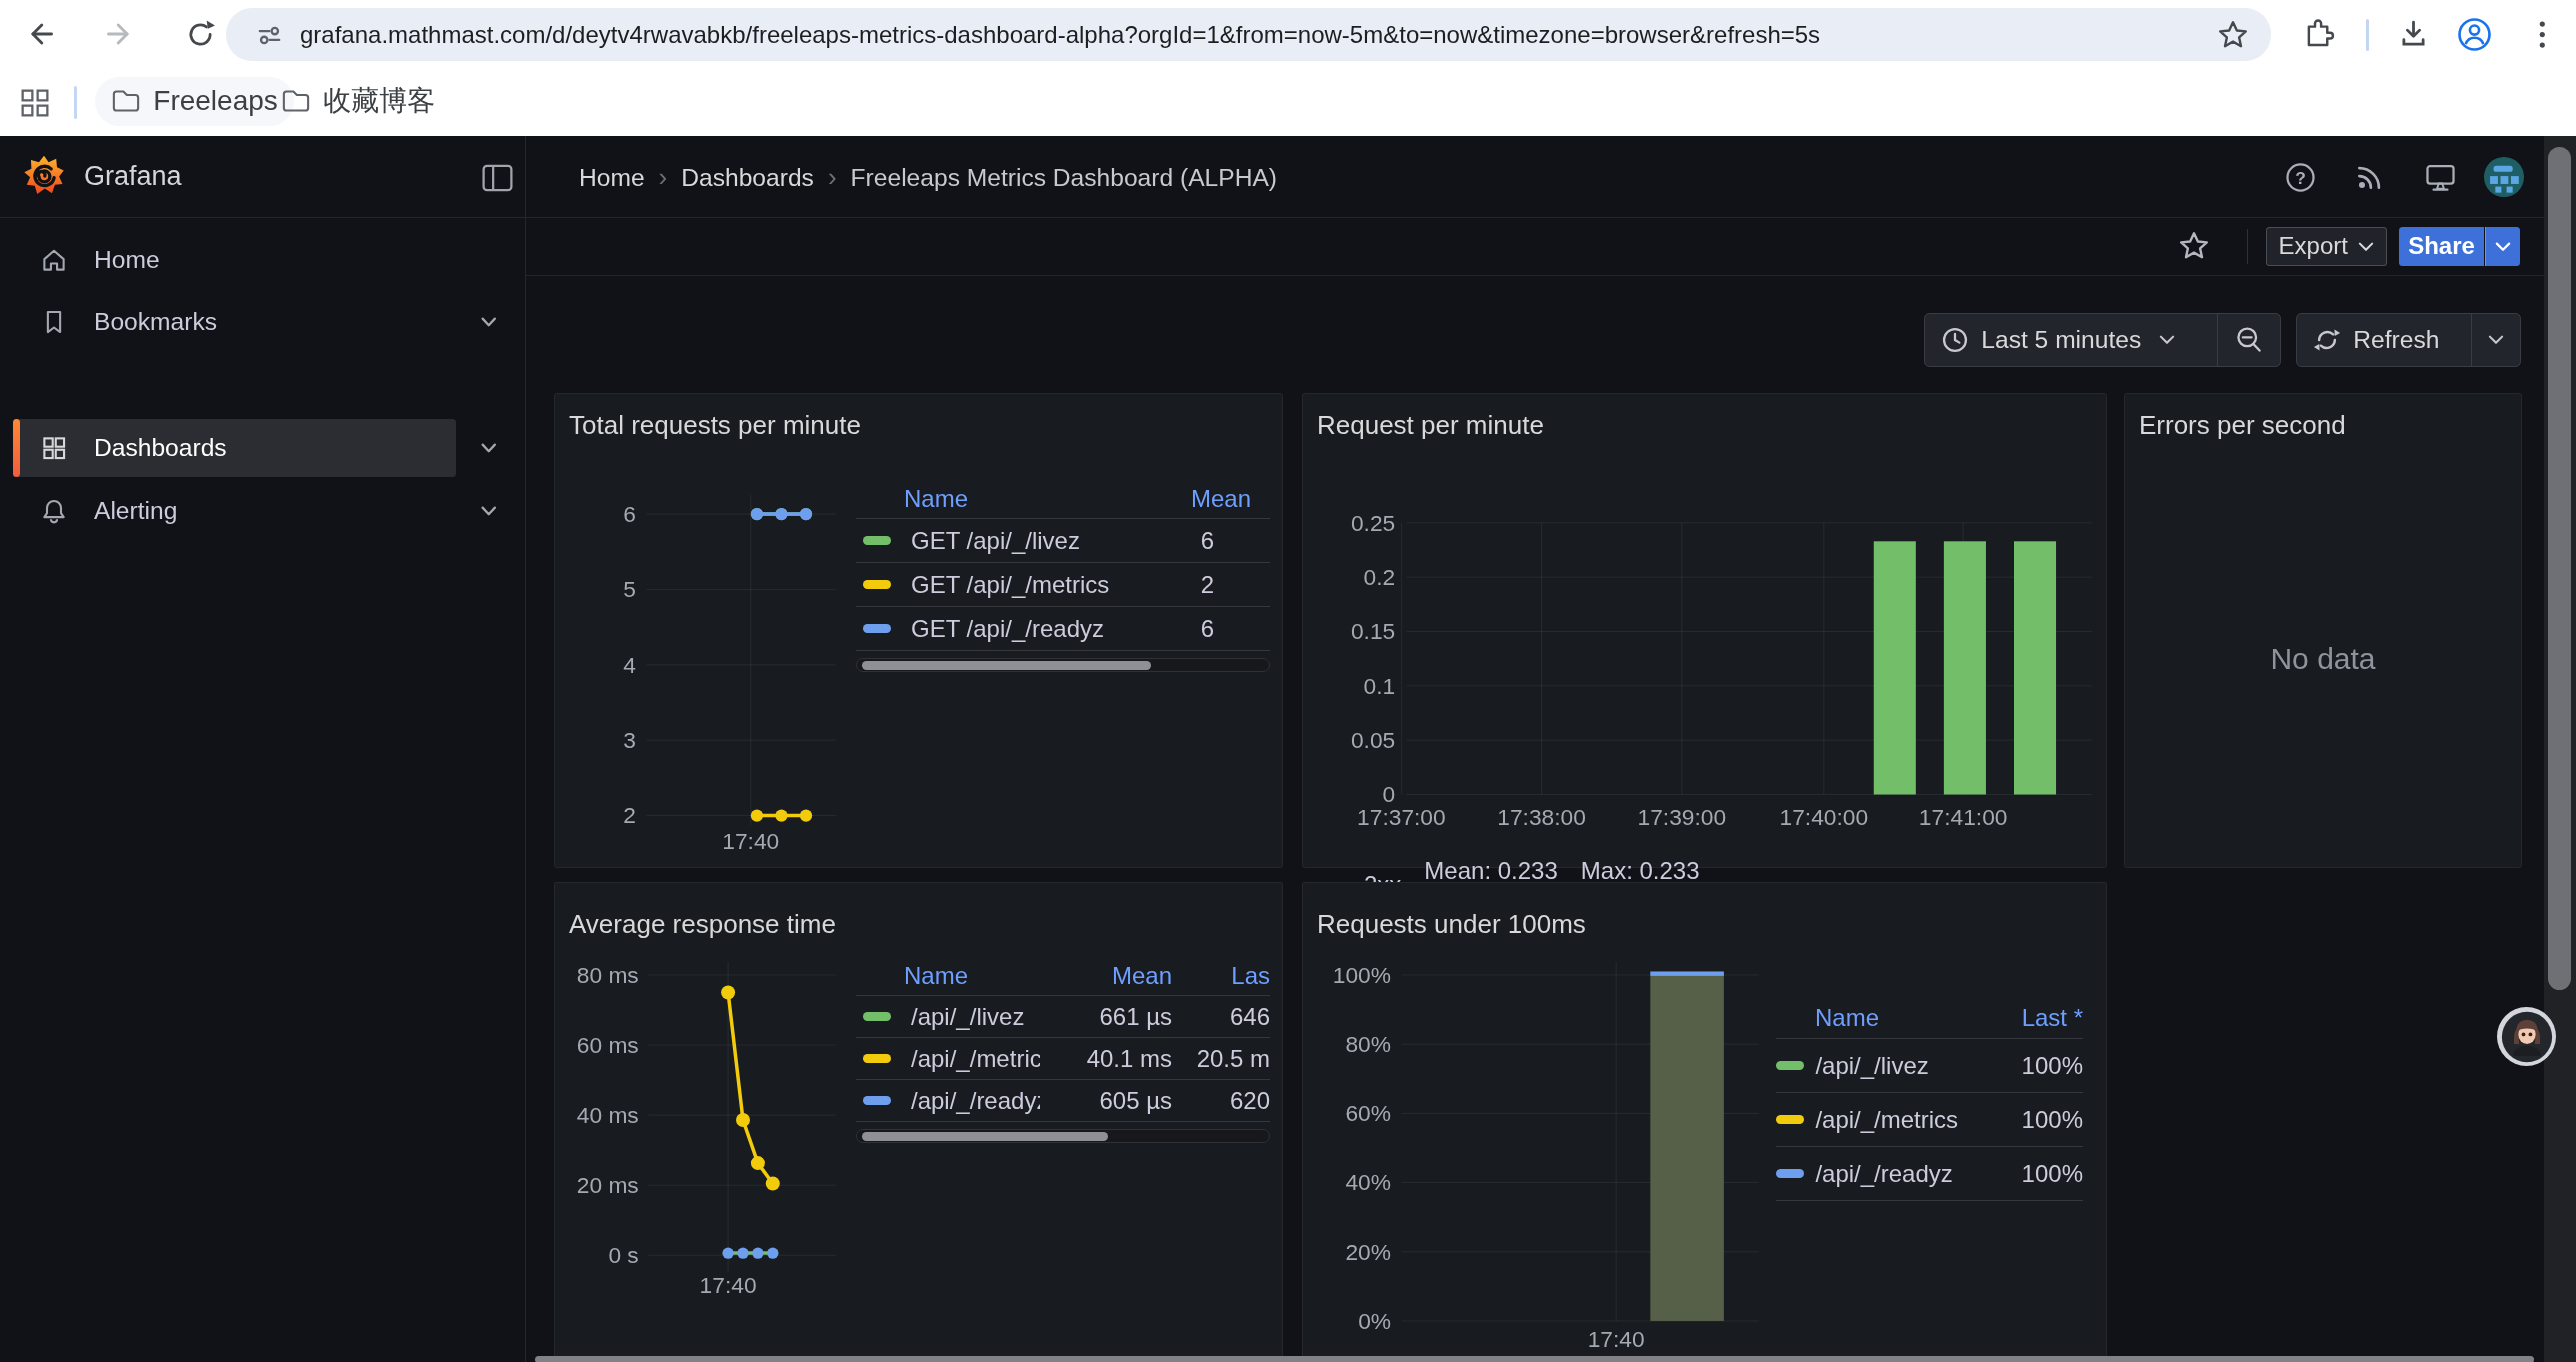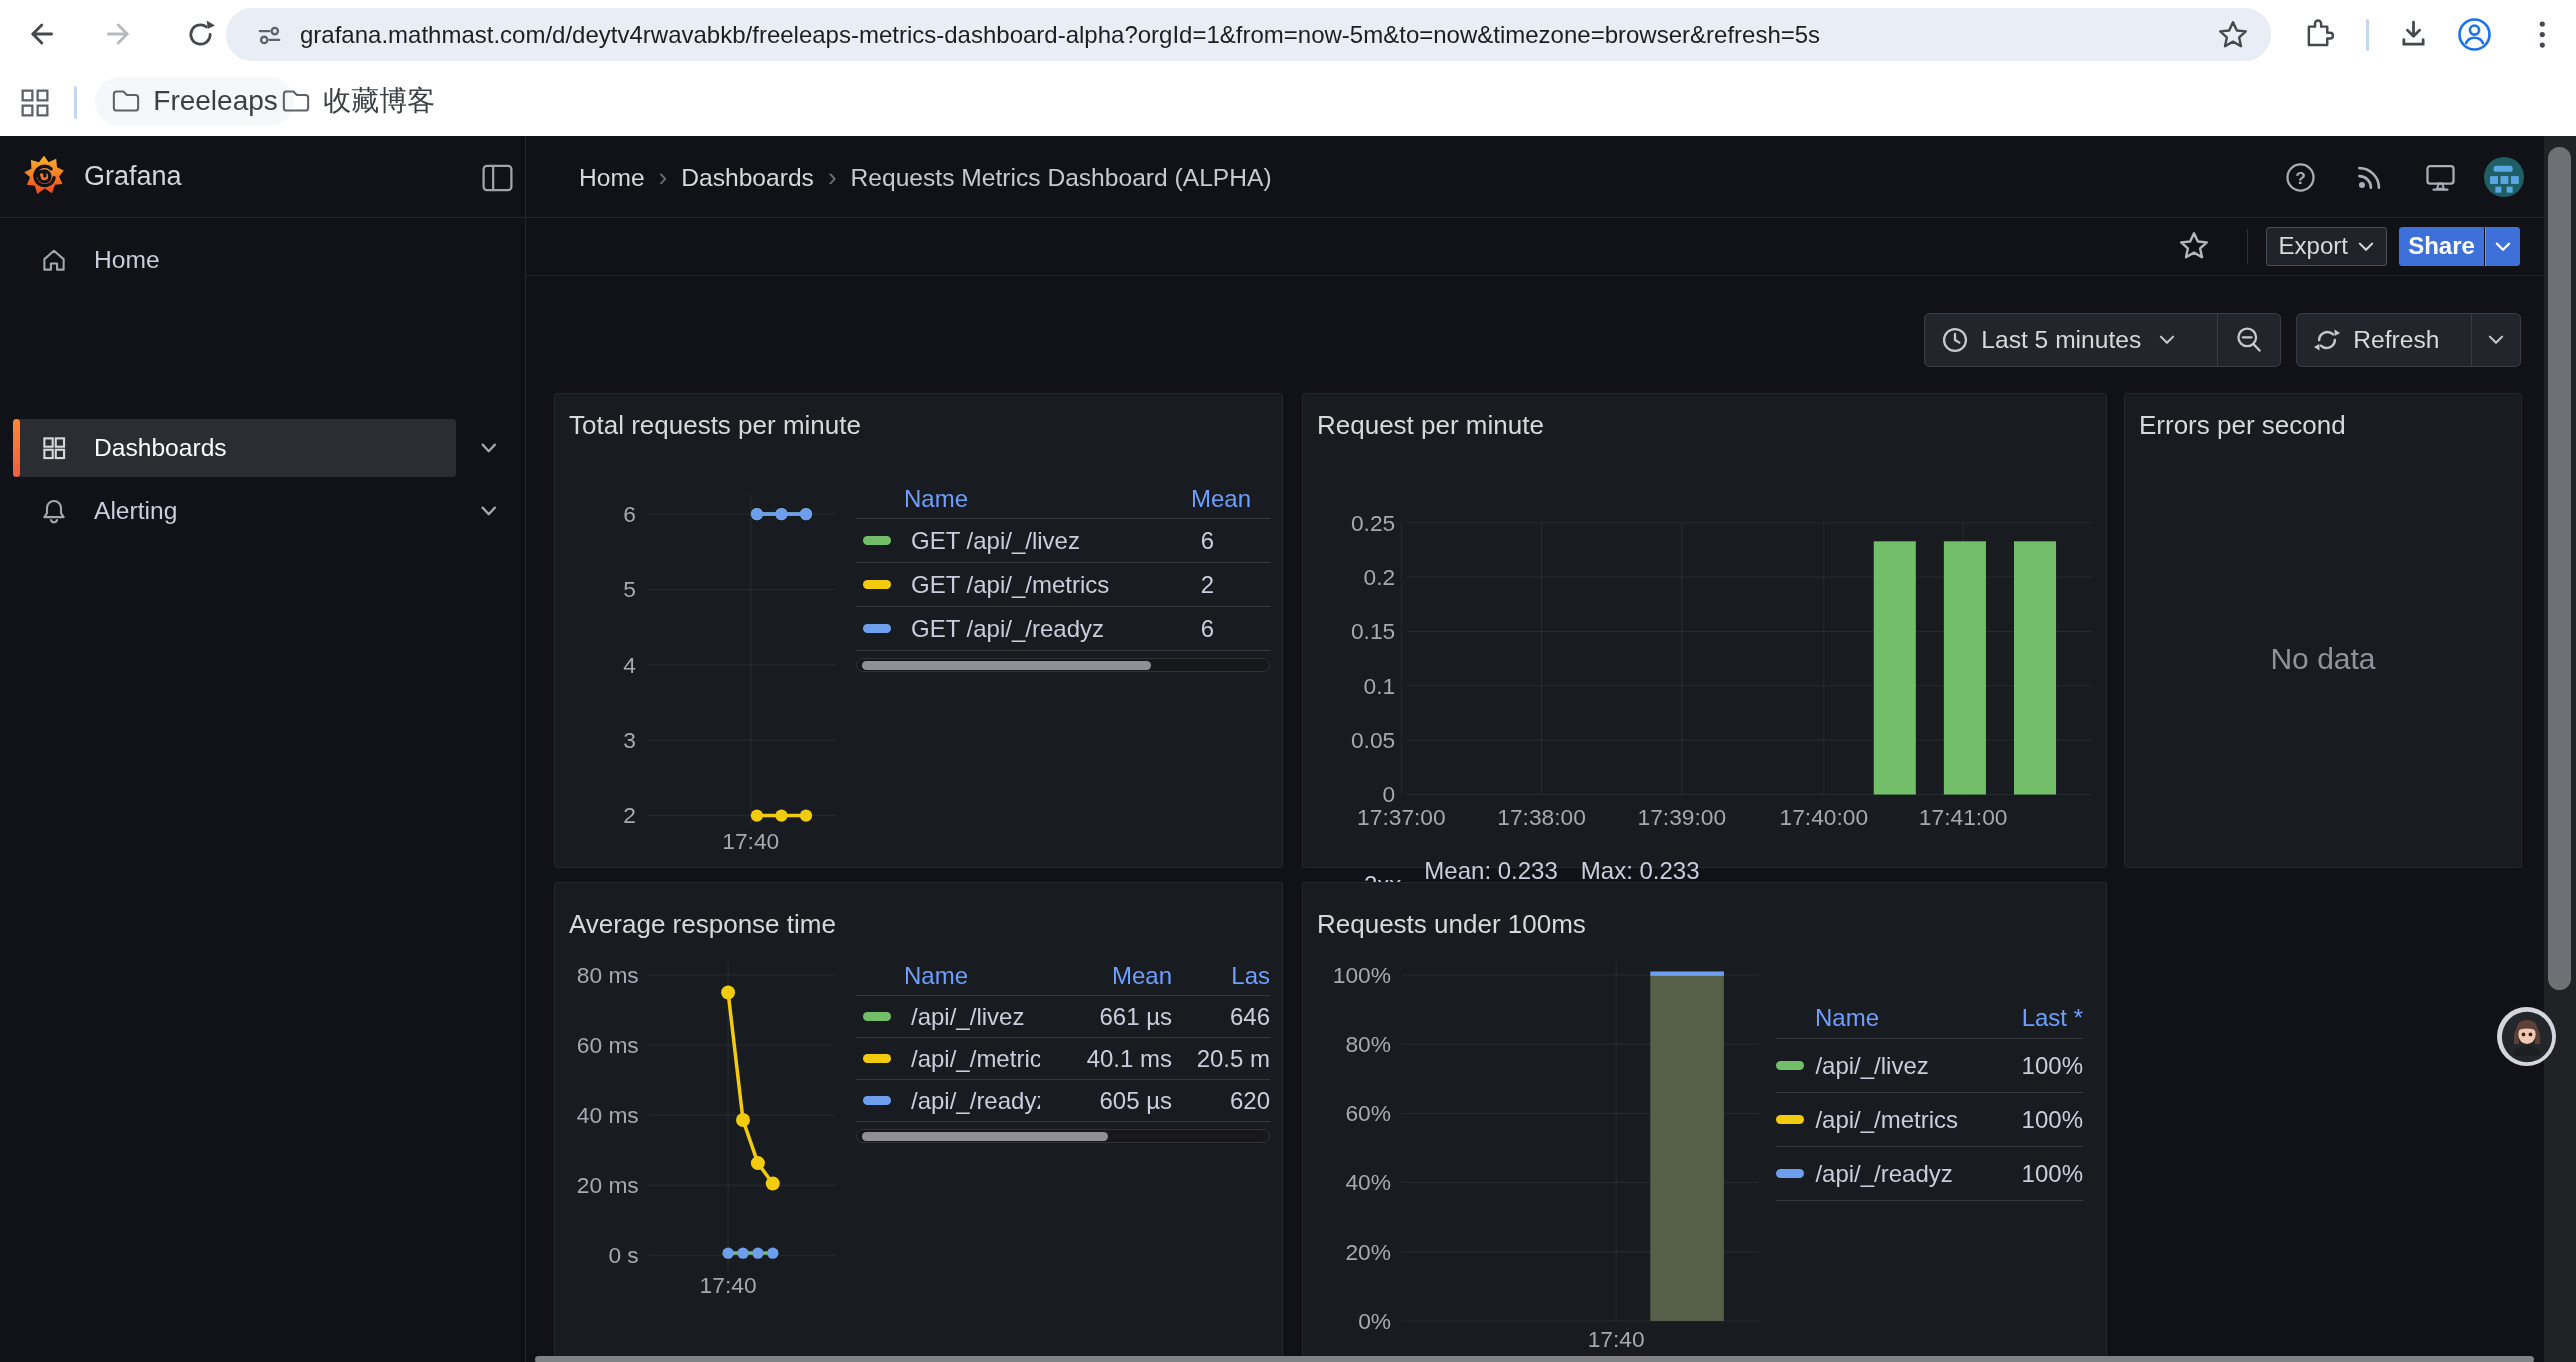--- a/index.html
+++ b/index.html
@@ -228,7 +228,7 @@
         <span class="crumb-sep">›</span>
         <span class="crumb">Dashboards</span>
         <span class="crumb-sep">›</span>
-        <span class="crumb dim">Requests Metrics Dashboard (ALPHA)</span>
+        <span class="crumb dim">Freeleaps Metrics Dashboard (ALPHA)</span>
       </div>
 
 

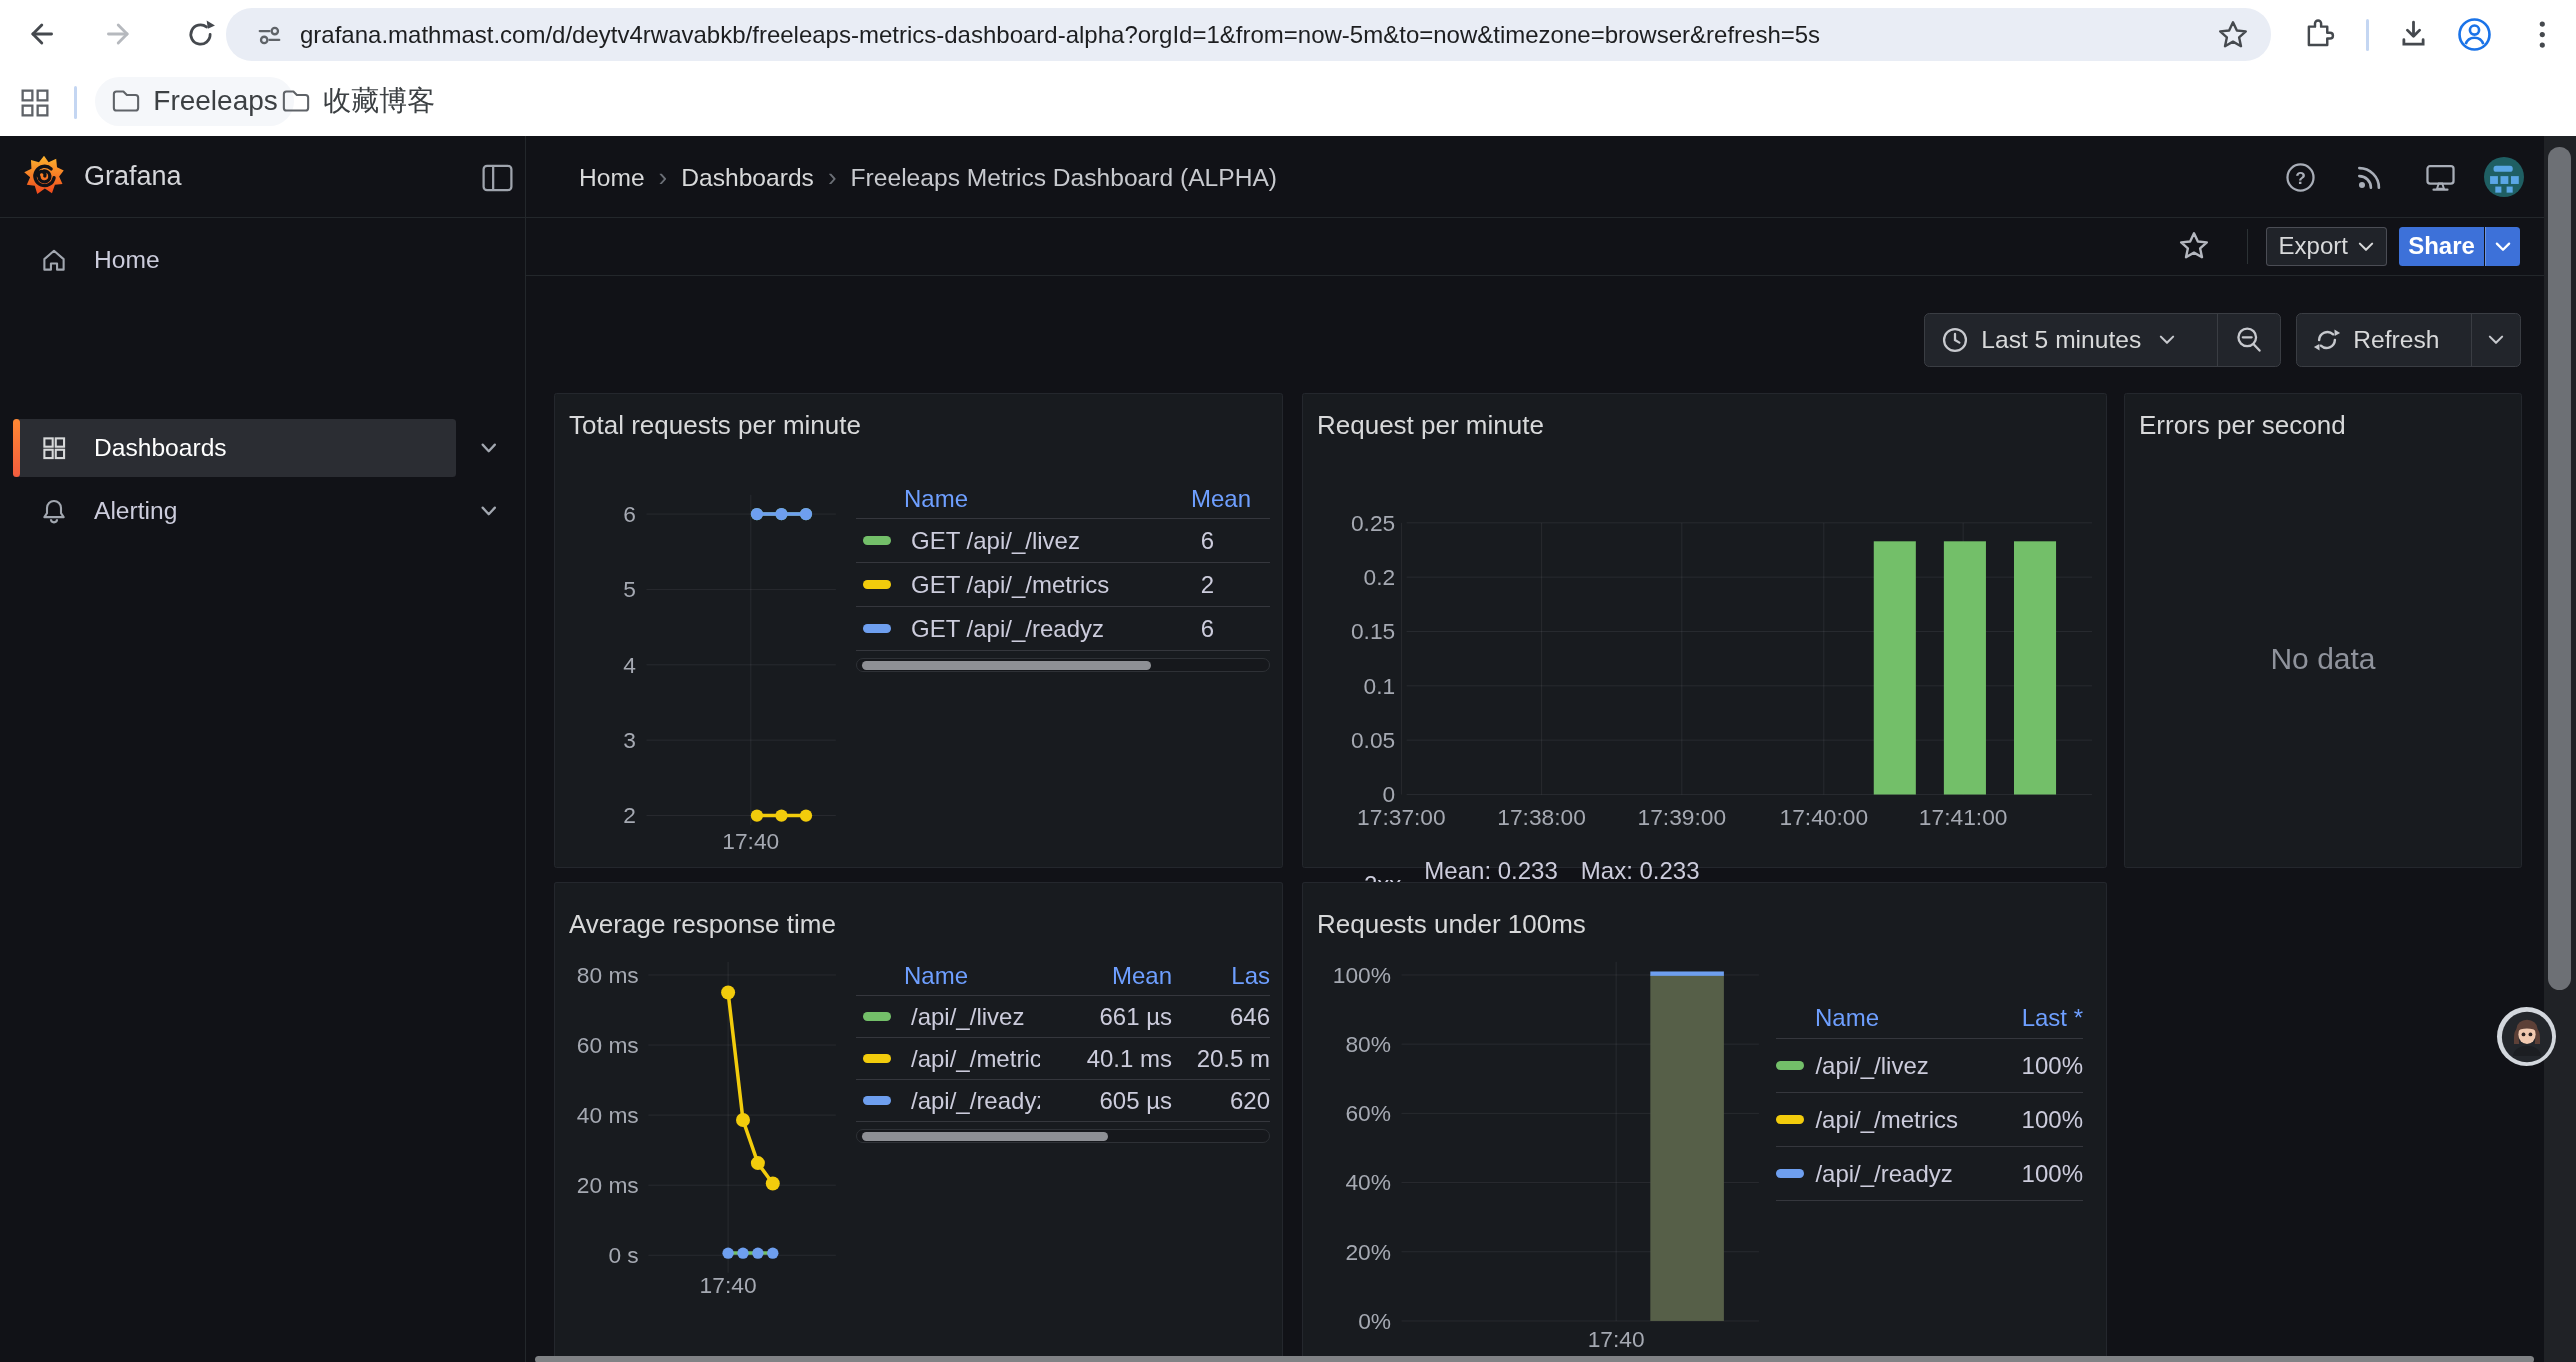--- a/index.html
+++ b/index.html
@@ -357,6 +357,19 @@
             </svg>
           </span>
         <span class="side-label" style="margin-left:81px;">Home</span>
+      </div>
+      <div class="side-item" style="top:75px;">
+        <span class="side-ic">
+            <svg width="28" height="28" viewBox="0 0 32 32">
+              <path d="M9 4.5 h14 V27.5 l-7-5.2 -7 5.2 z" stroke="#a2a7b0" stroke-width="2.4" fill="none" stroke-linejoin="round"></path>
+            </svg>
+          </span>
+        <span class="side-label" style="margin-left:81px;">Bookmarks</span>
+        <span class="side-chev">
+            <svg width="17.5" height="12.3" viewBox="0 0 20 14">
+              <polyline points="3,3 10,10.5 17,3" stroke="#a2a7b0" stroke-width="2.6" fill="none" stroke-linecap="round" stroke-linejoin="round"></polyline>
+            </svg>
+          </span>
       </div>
       <div class="side-item active" style="top:201px;">
         <span class="side-accent"></span>

